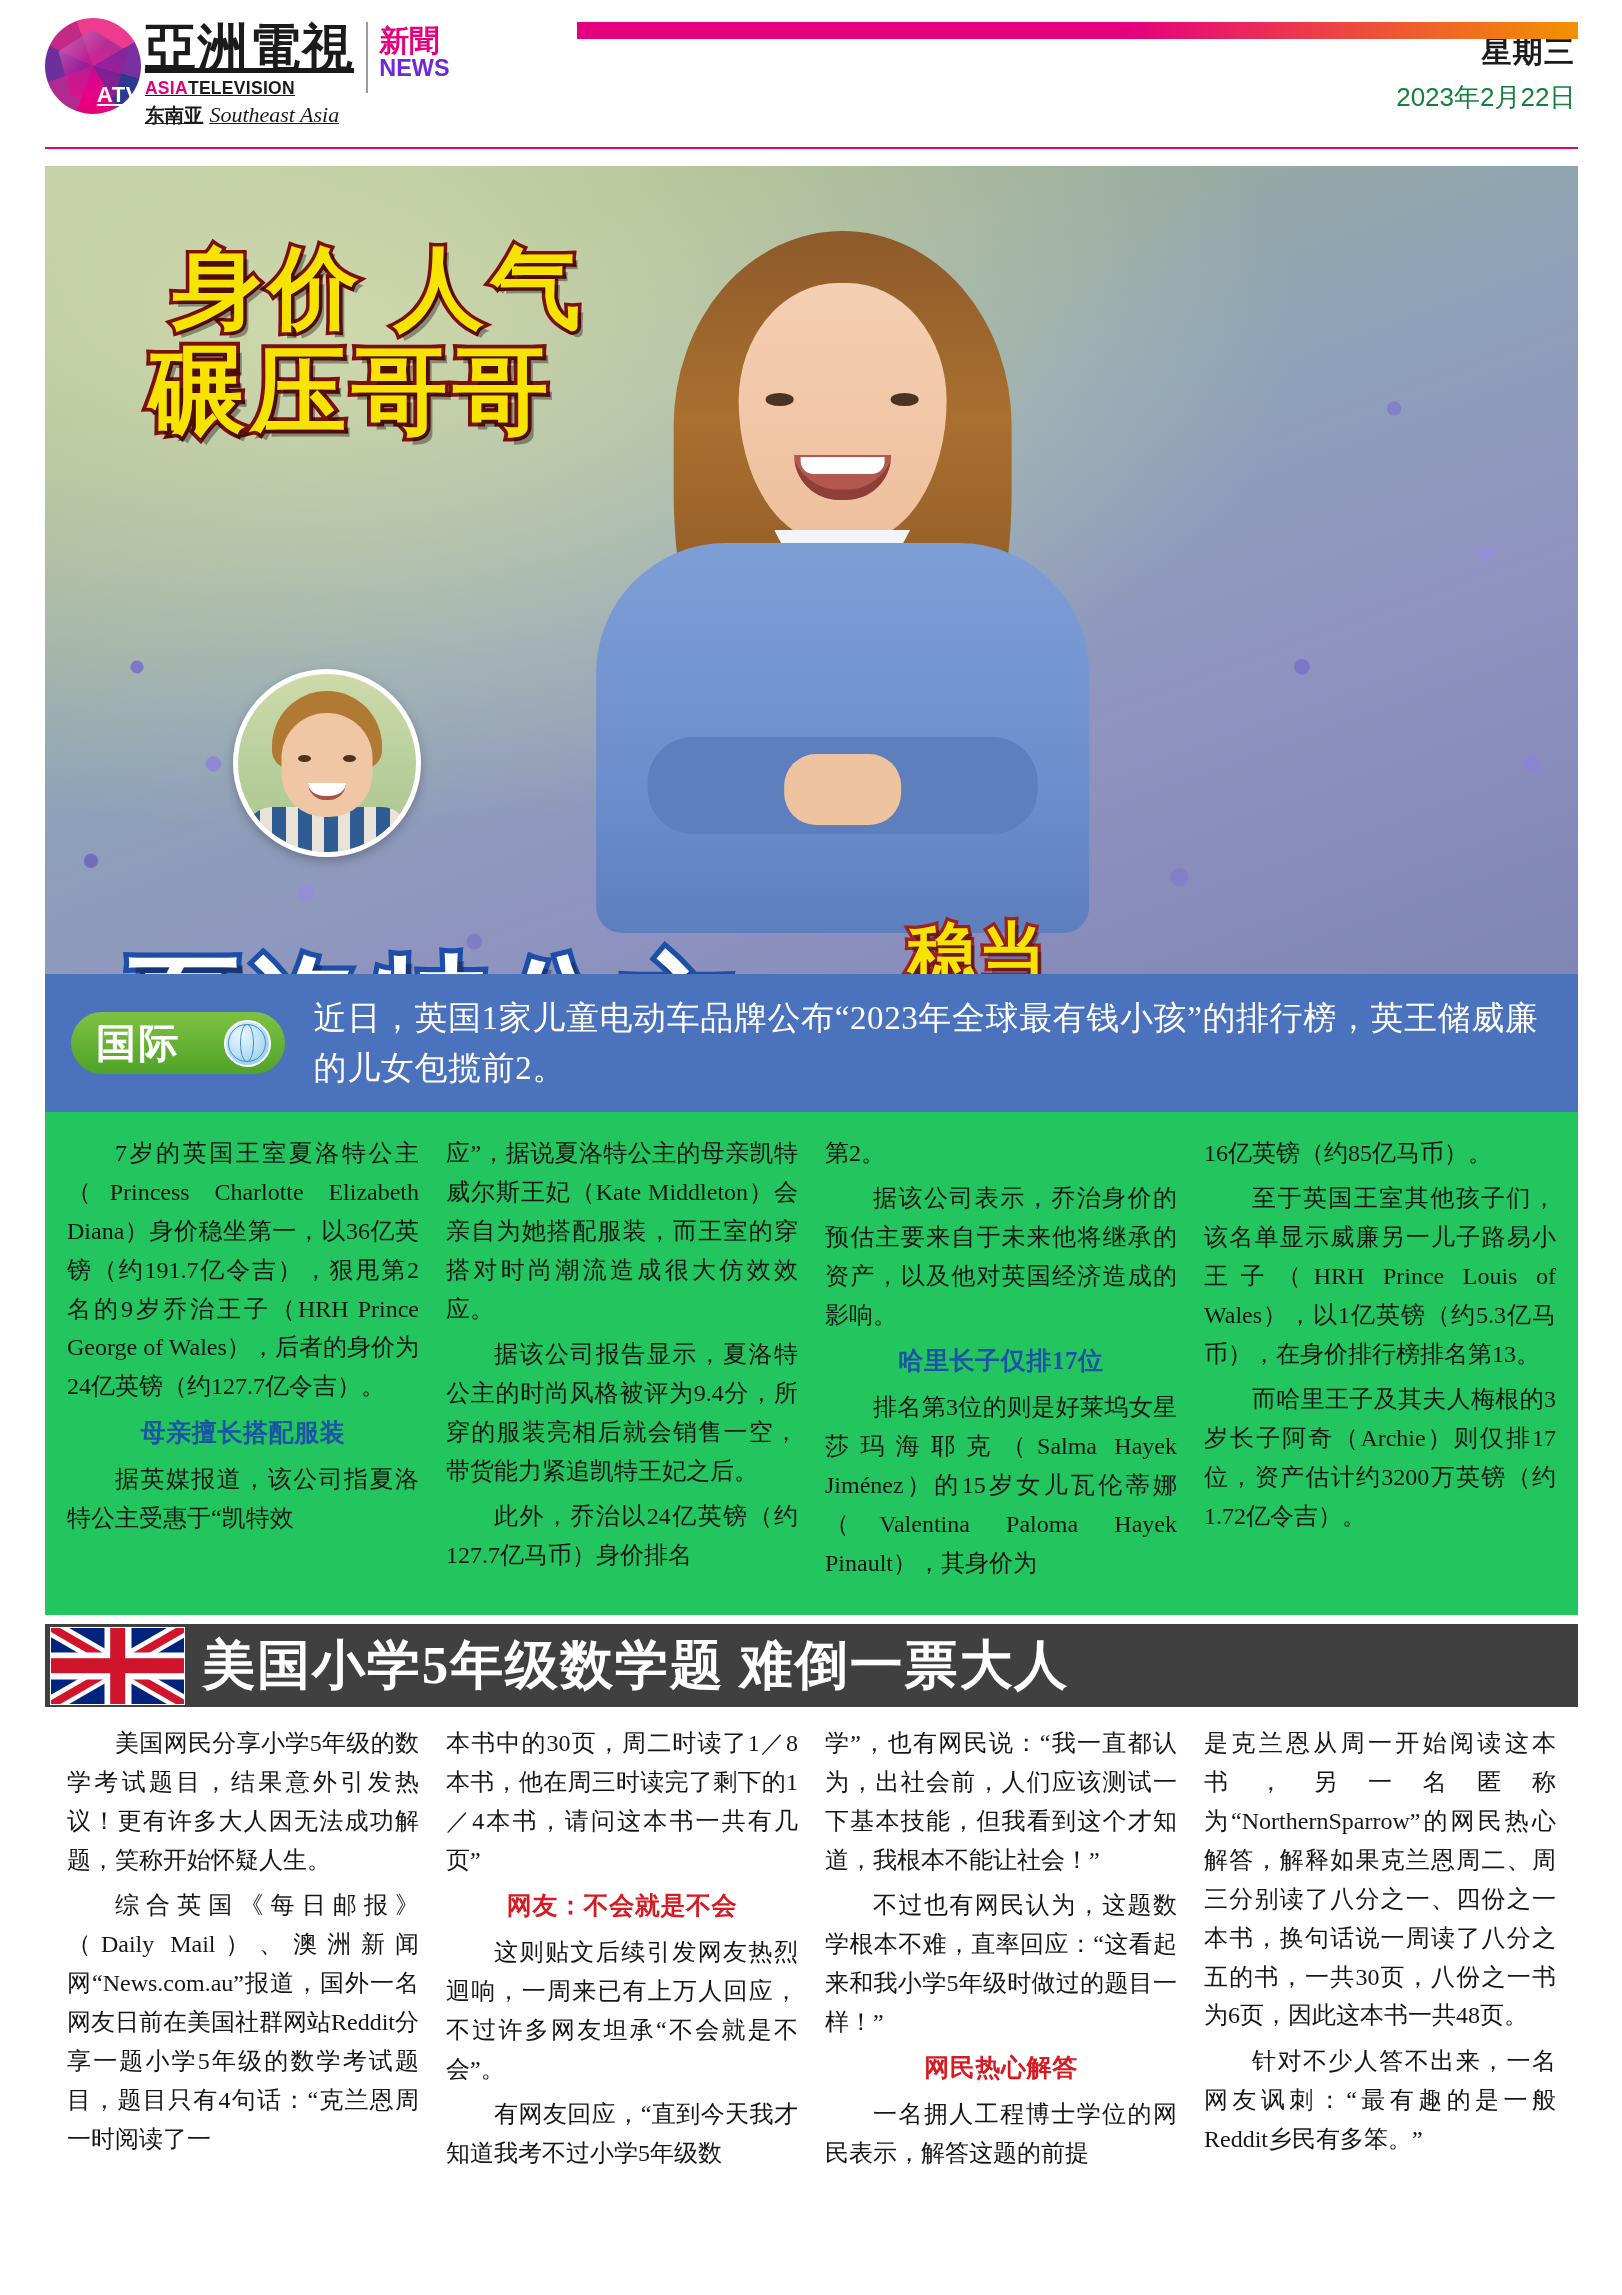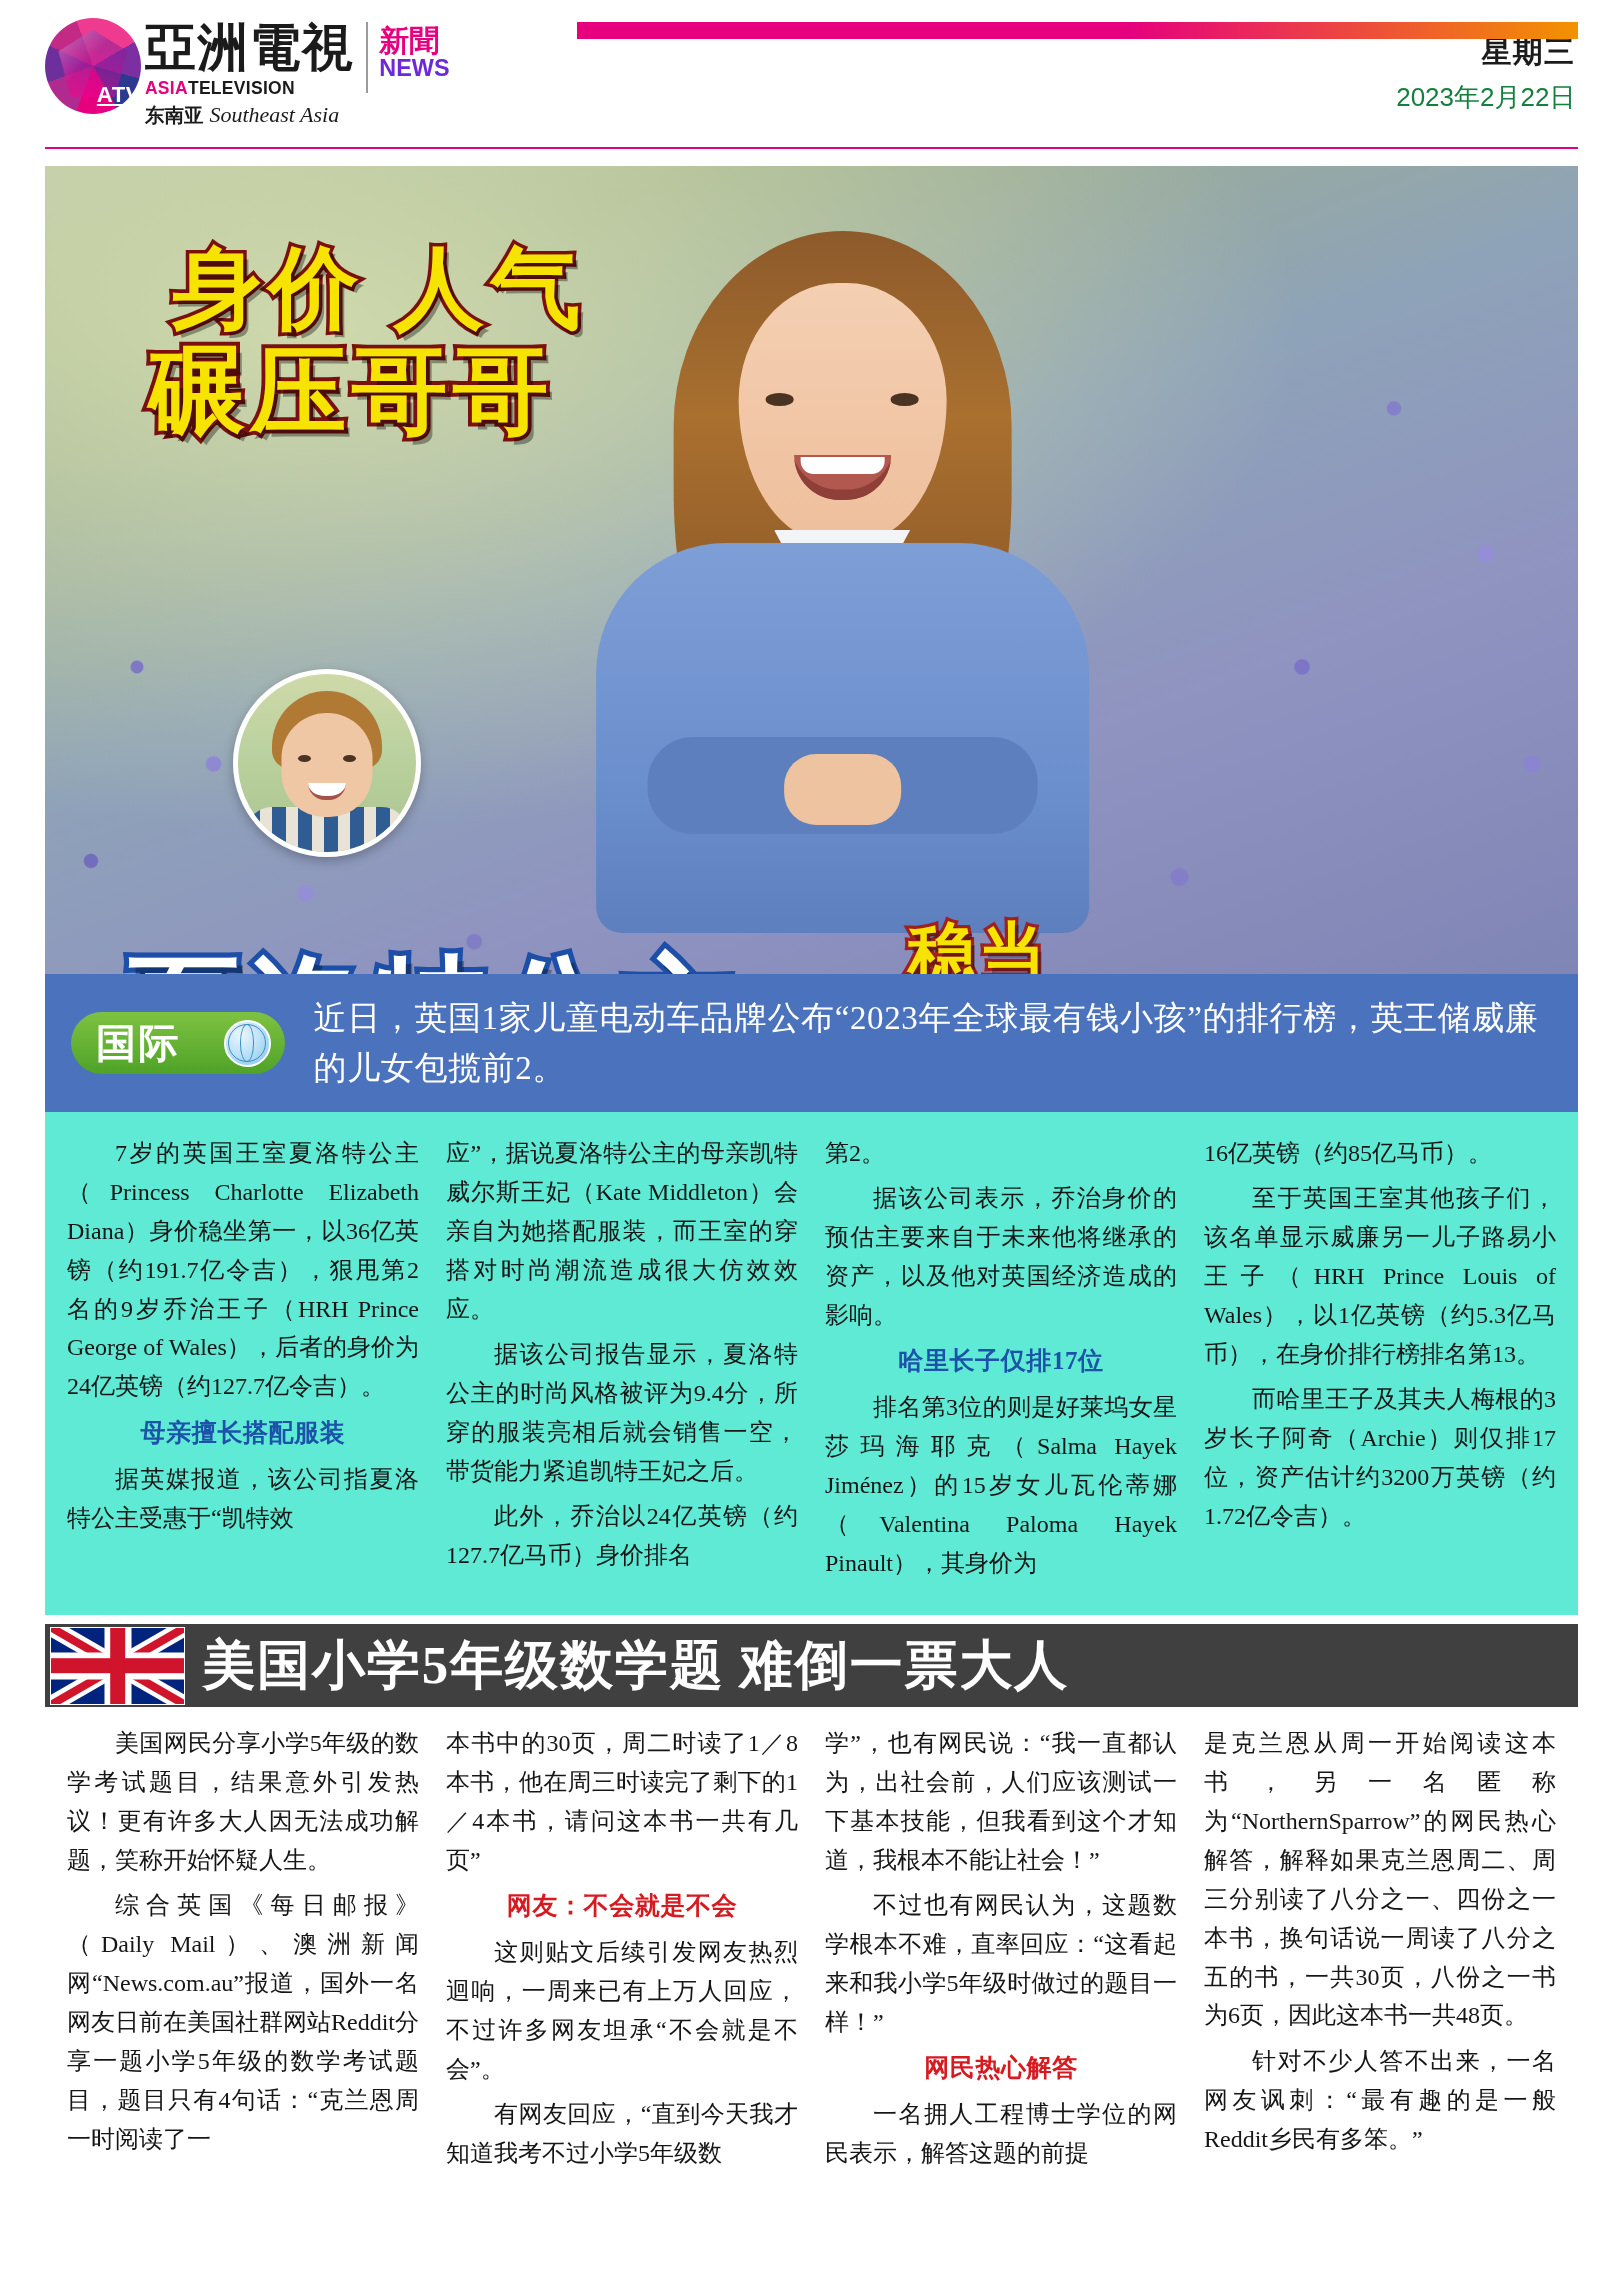--- a/index.html
+++ b/index.html
@@ -51,7 +51,7 @@
     text-align: right; color: #fff; font-weight: 700; font-size: 22px;
     letter-spacing: 0.6px; font-family: "Liberation Sans", sans-serif; text-decoration: underline;
   }
-  .brand-block { margin-left: 3.9px; padding-top: 5.2px; }
+  .brand-block { margin-left: 3.9px; padding-top: 5.2px; text-decoration: underline; }
   .brand-cn {
     font-family: "Liberation Serif", serif;
     font-weight: 700; font-size: 51px; line-height: 1; color: #1b1b1b;

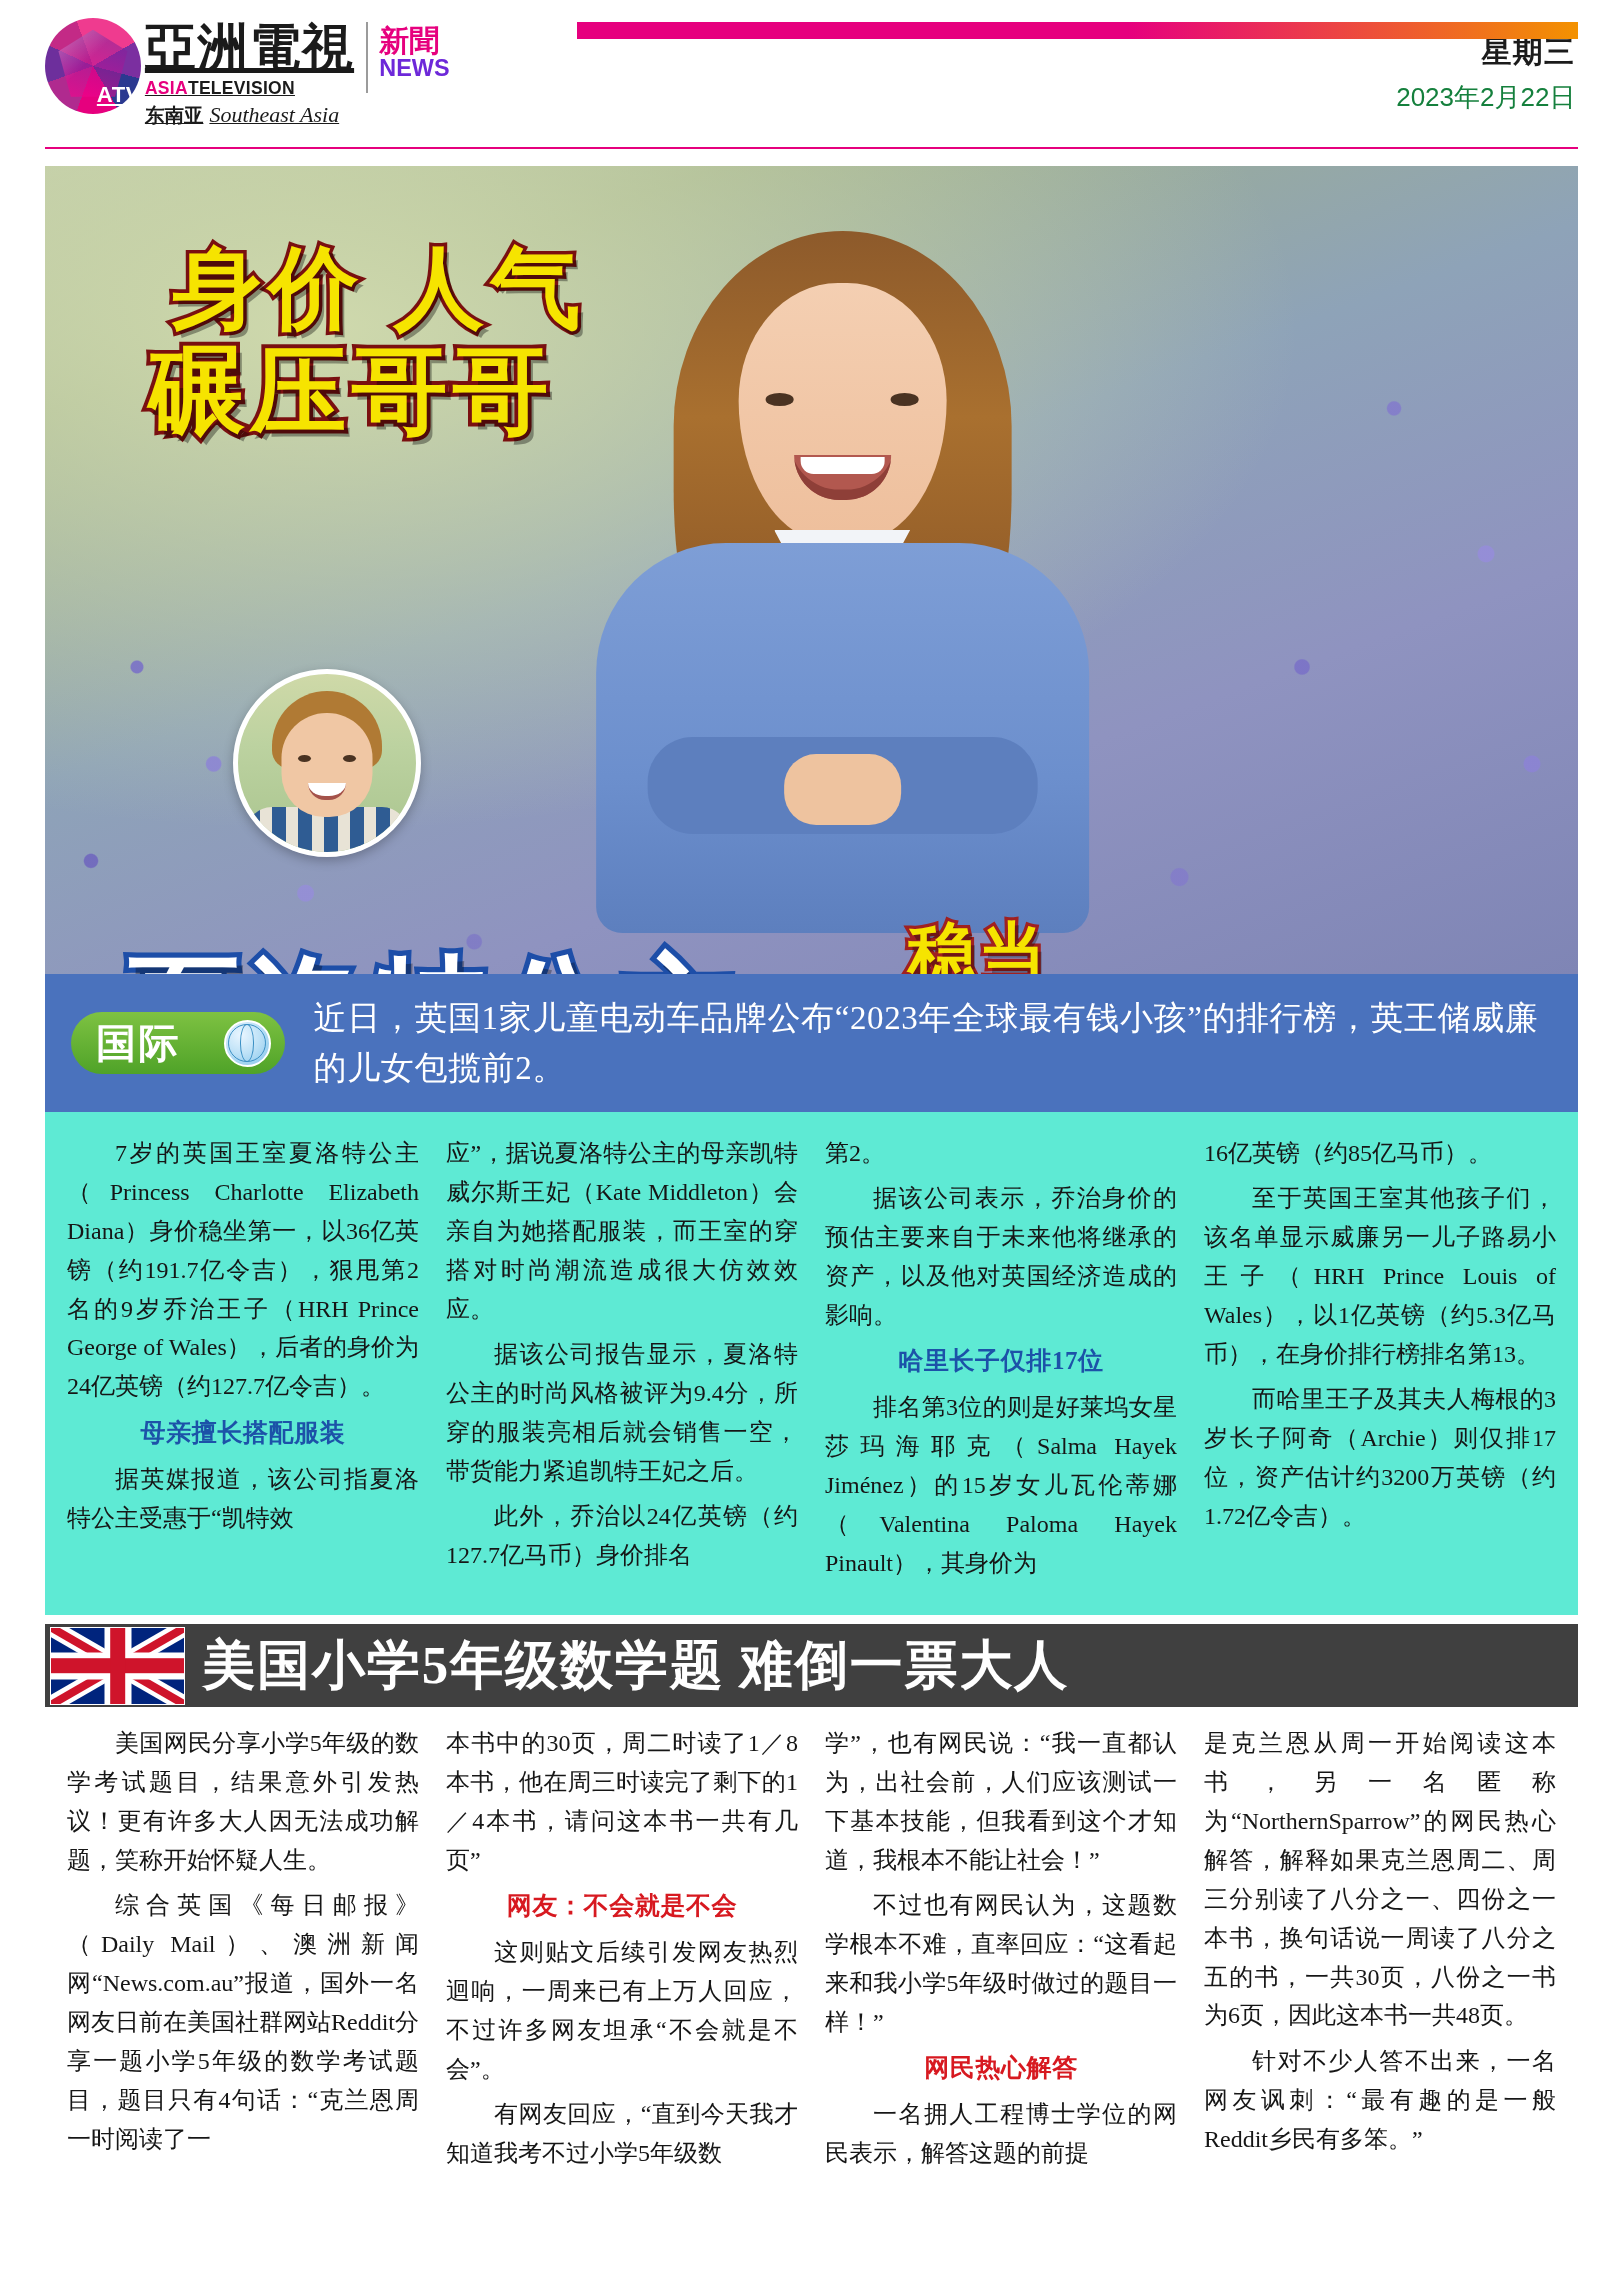--- a/index.html
+++ b/index.html
@@ -221,7 +221,7 @@
 
   
   .body-1 {
-    background: #5eead4; padding: 22px 22px 26px 22px;
+    background: #22c55e; padding: 22px 22px 26px 22px;
     display: grid; grid-template-columns: repeat(4, 1fr); column-gap: 27px;
   }
   .col { font-family: "Liberation Serif", serif; font-size: 24px; line-height: 1.62; text-align: justify; color: #161616; }

